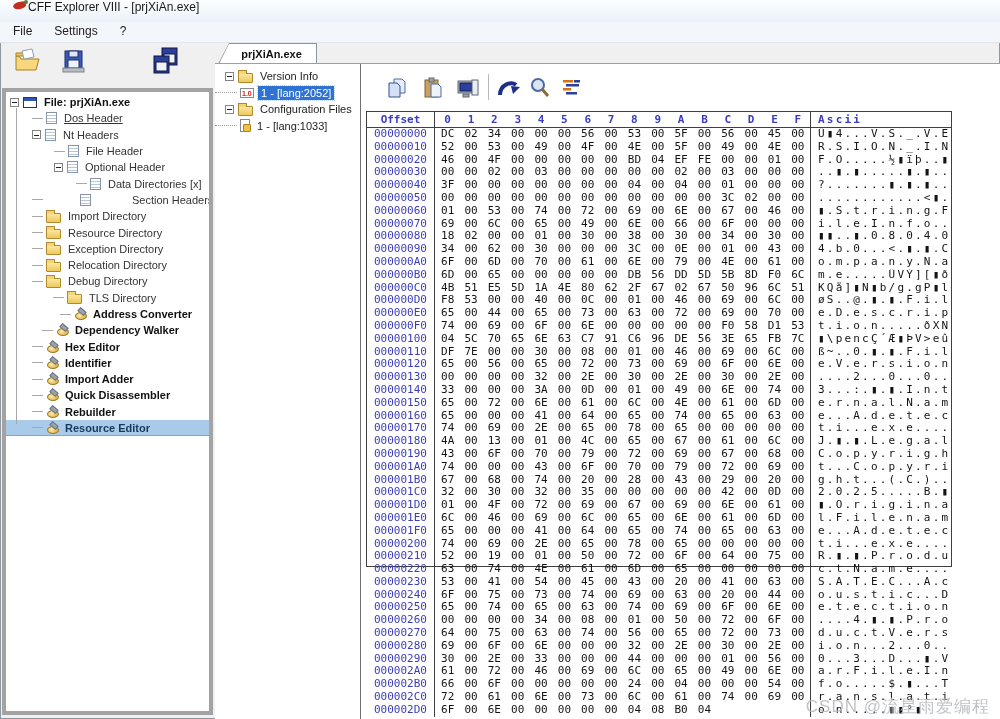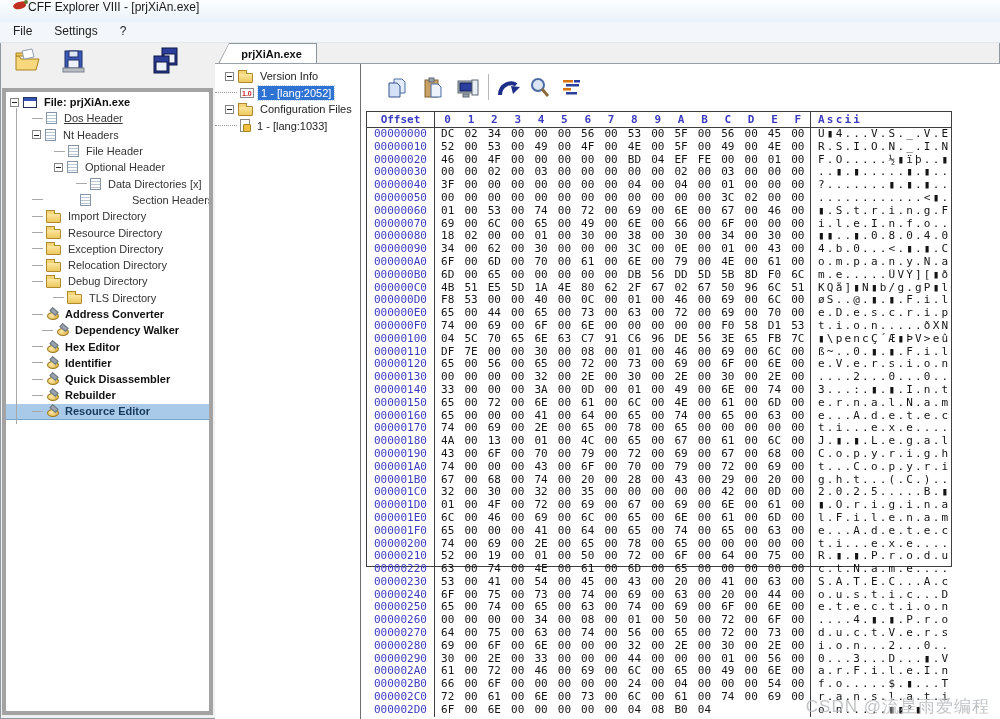--- a/index.html
+++ b/index.html
@@ -212,7 +212,7 @@
           <span class="t-icon folder"></span>
           <span class="tree-label">TLS Directory</span>
         </div>
-        <div class="tree-row bold" style="padding-left: 26px;">
+        <div class="tree-row bold" style="padding-left: 26px; margin-left: 28px;">
           <span class="stub"></span>
           <span class="t-icon tool"></span>
           <span class="tree-label">Address Converter</span>

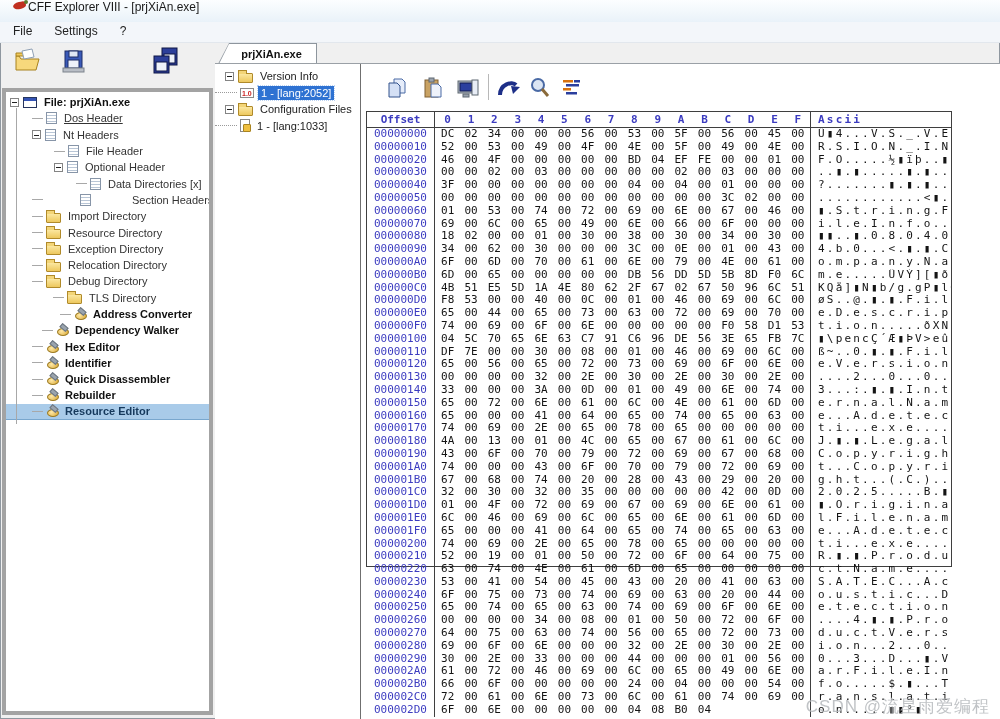--- a/index.html
+++ b/index.html
@@ -235,6 +235,11 @@
         <div class="tree-row bold" style="padding-left: 26px;">
           <span class="stub"></span>
           <span class="t-icon tool"></span>
+          <span class="tree-label">Import Adder</span>
+        </div>
+        <div class="tree-row bold" style="padding-left: 26px;">
+          <span class="stub"></span>
+          <span class="t-icon tool"></span>
           <span class="tree-label">Quick Disassembler</span>
         </div>
         <div class="tree-row bold" style="padding-left: 26px;">

